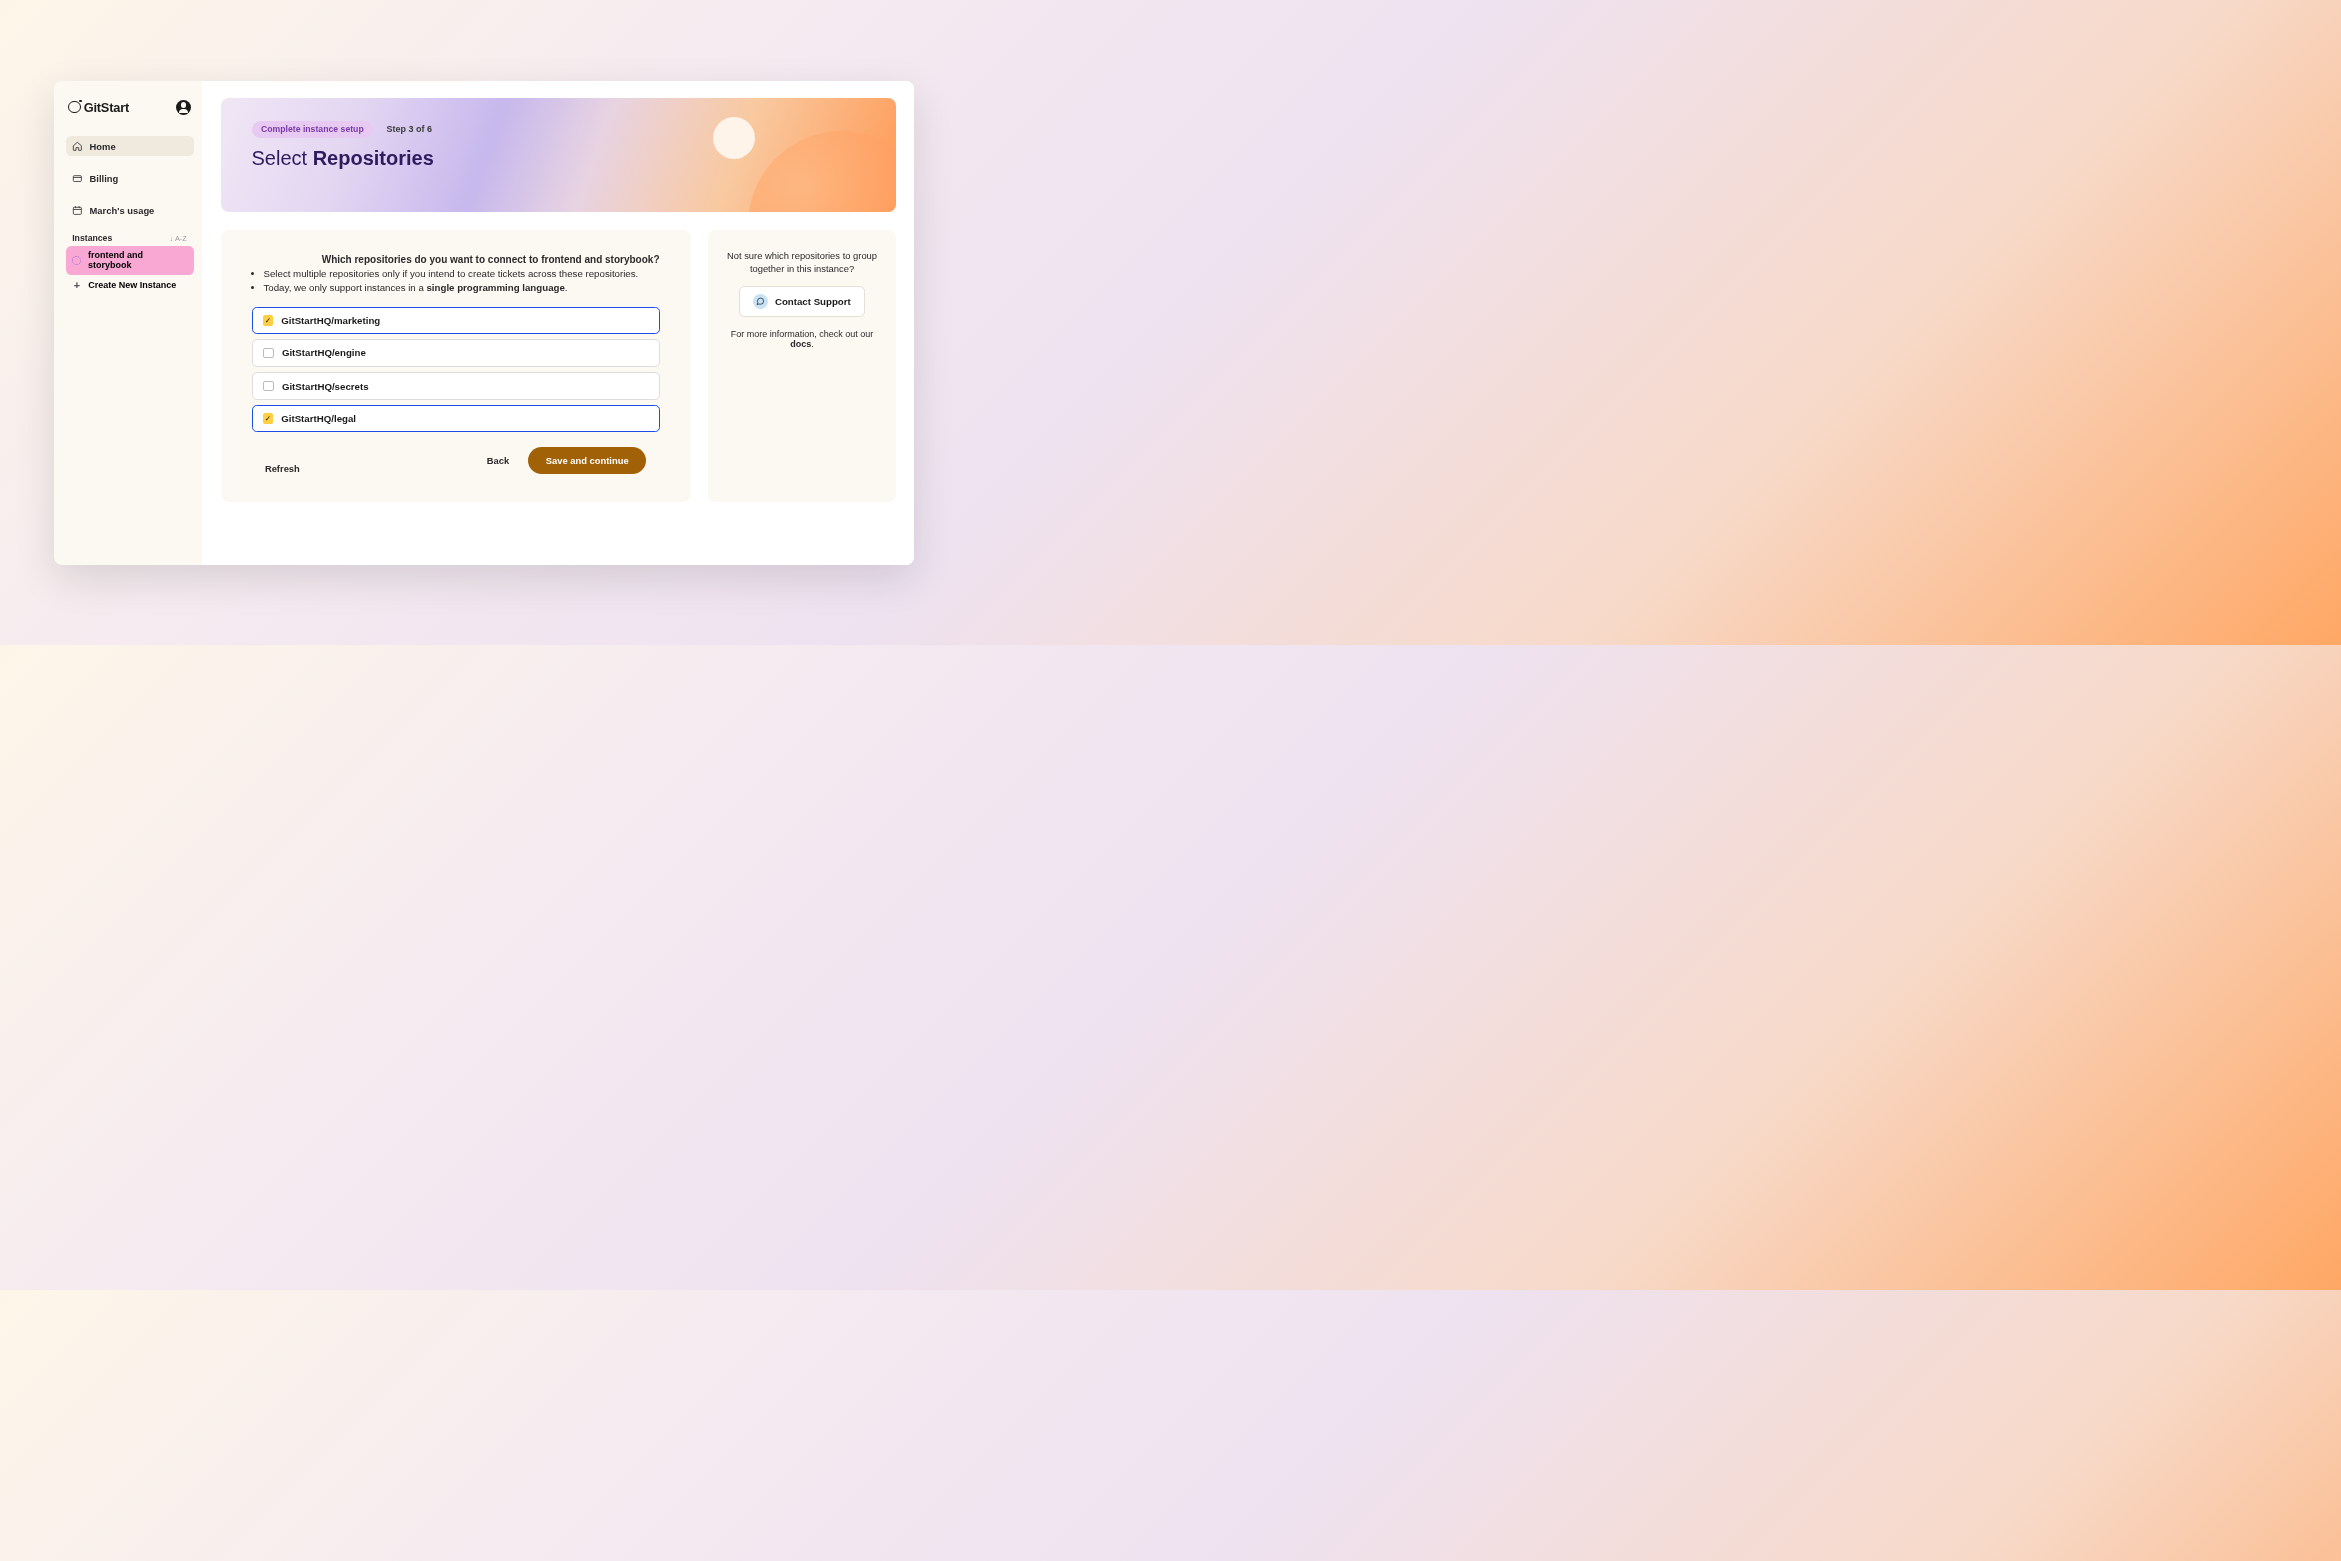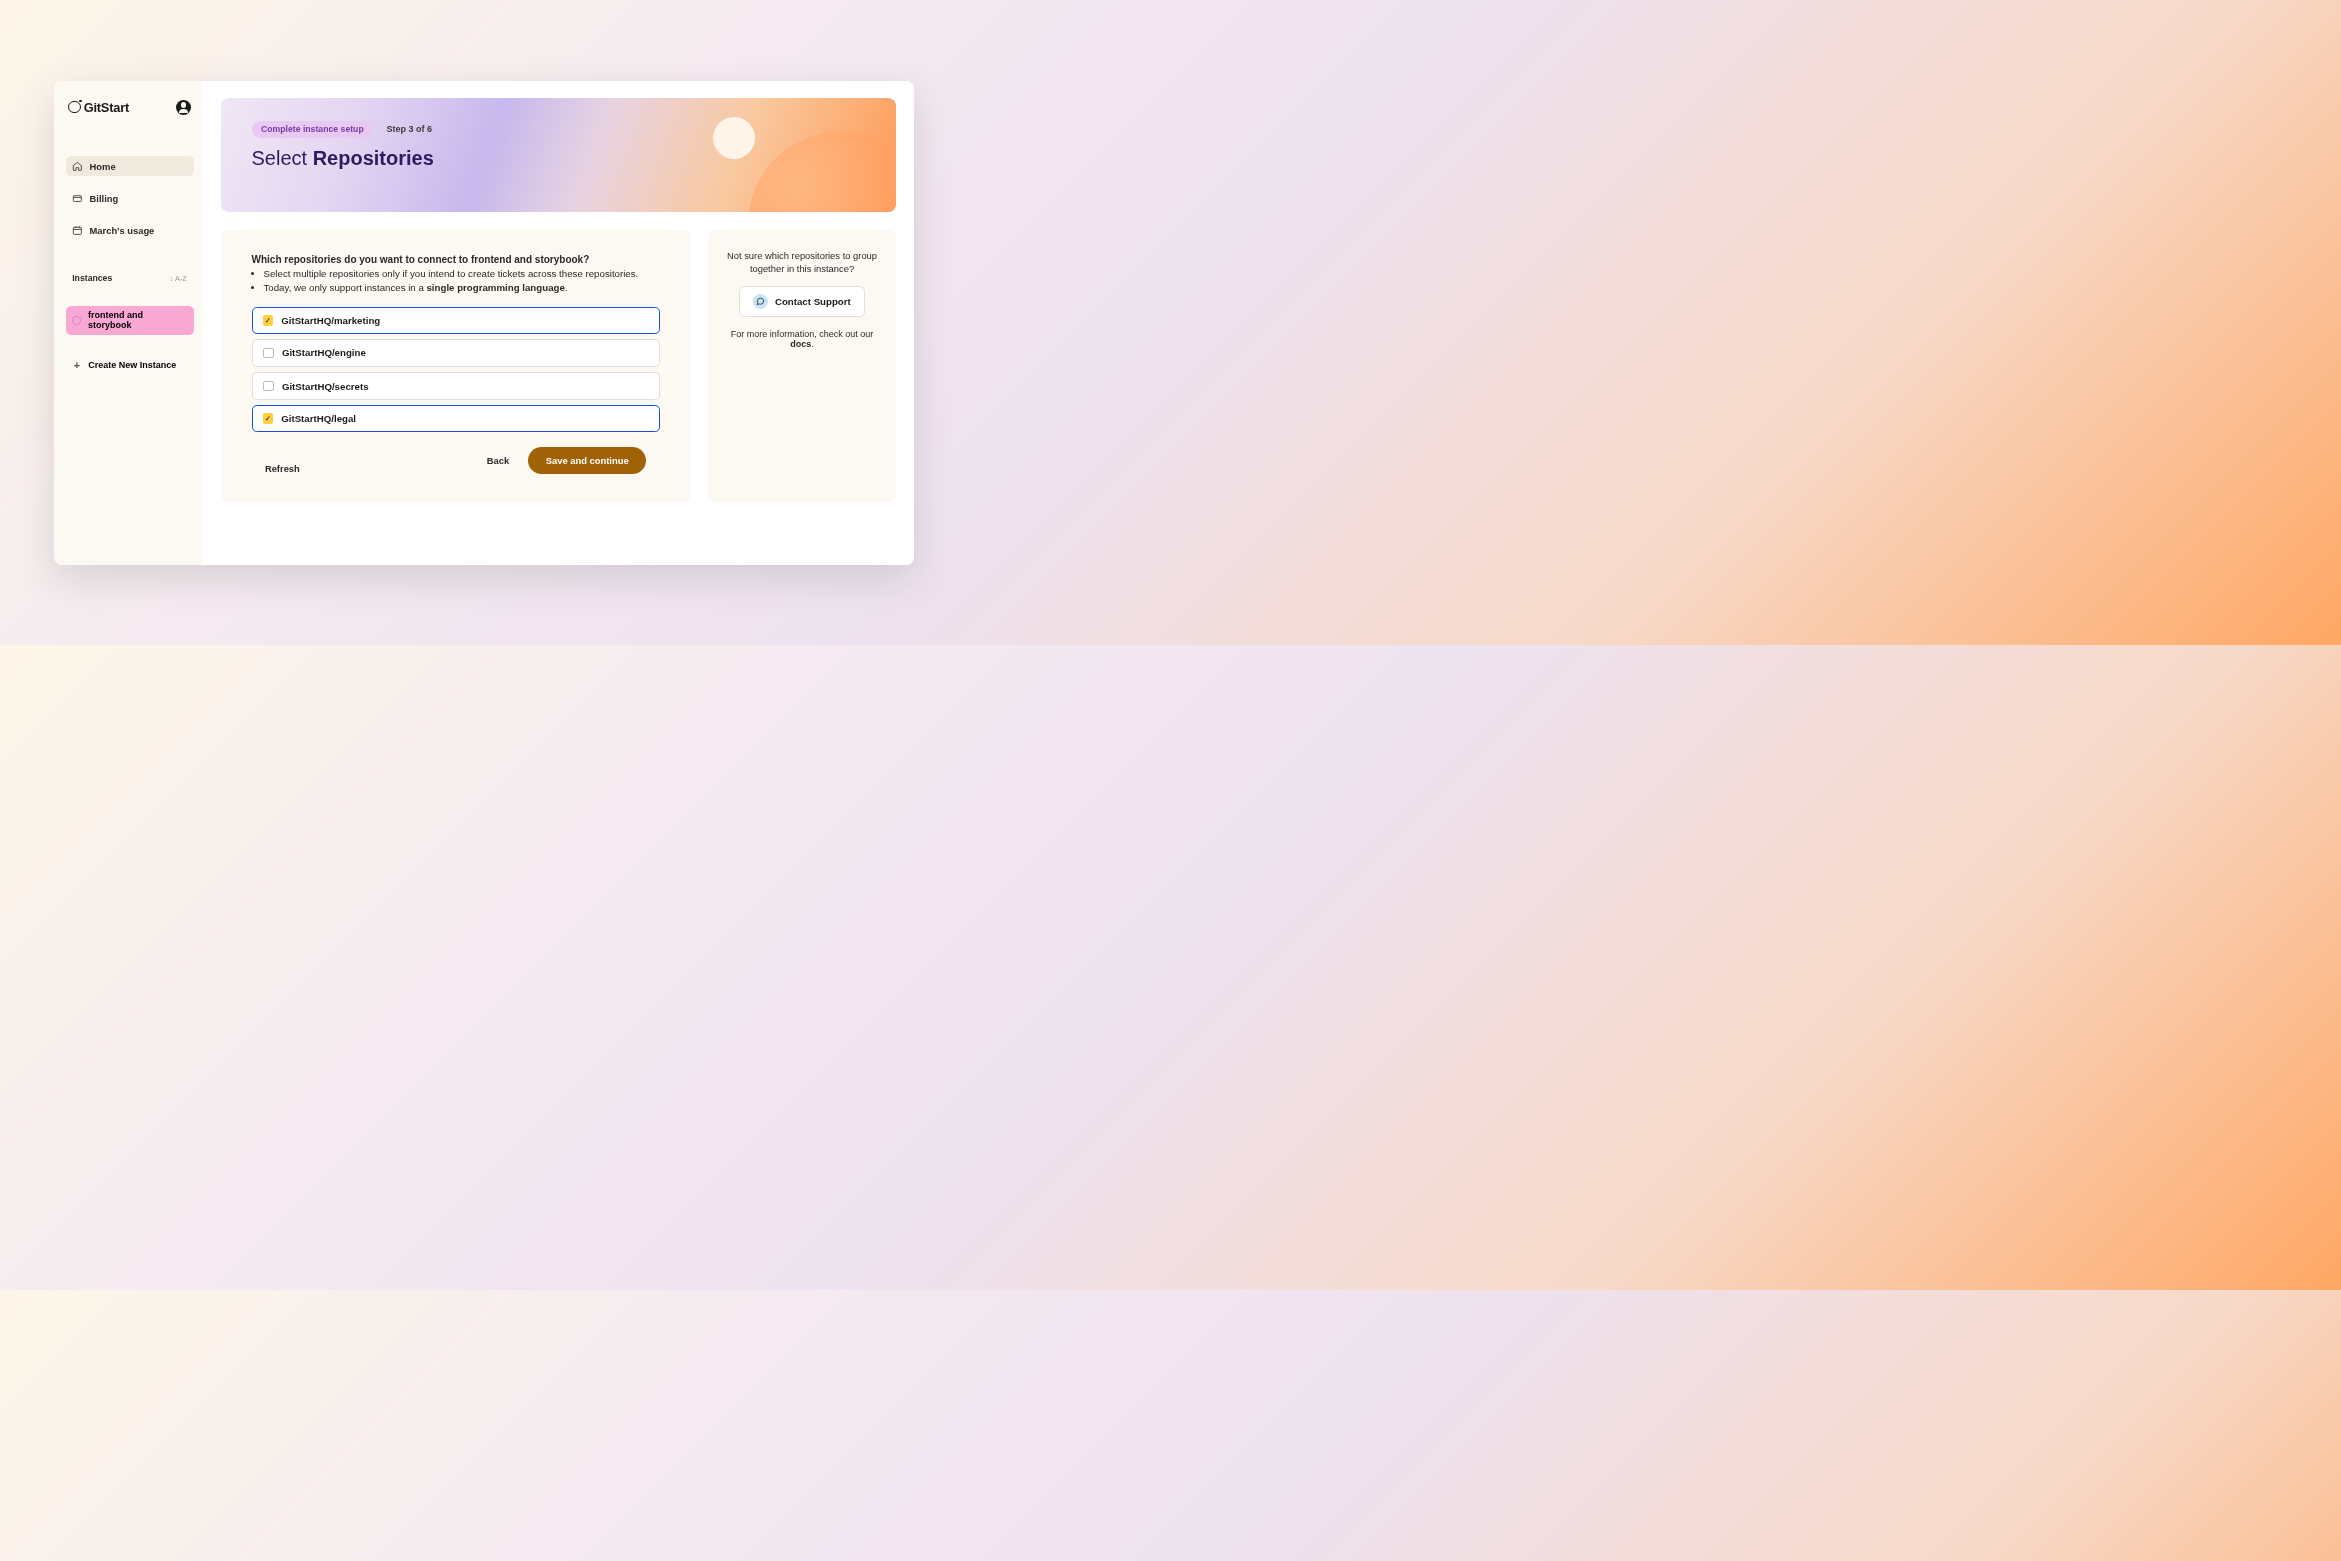--- a/index.html
+++ b/index.html
@@ -27,7 +27,7 @@
   padding: 19px 8px 8px 12px;
   display: flex;
   flex-direction: column;
-  gap: 20px;
+  gap: 0;
 }
 .logo-row {
   display: flex;

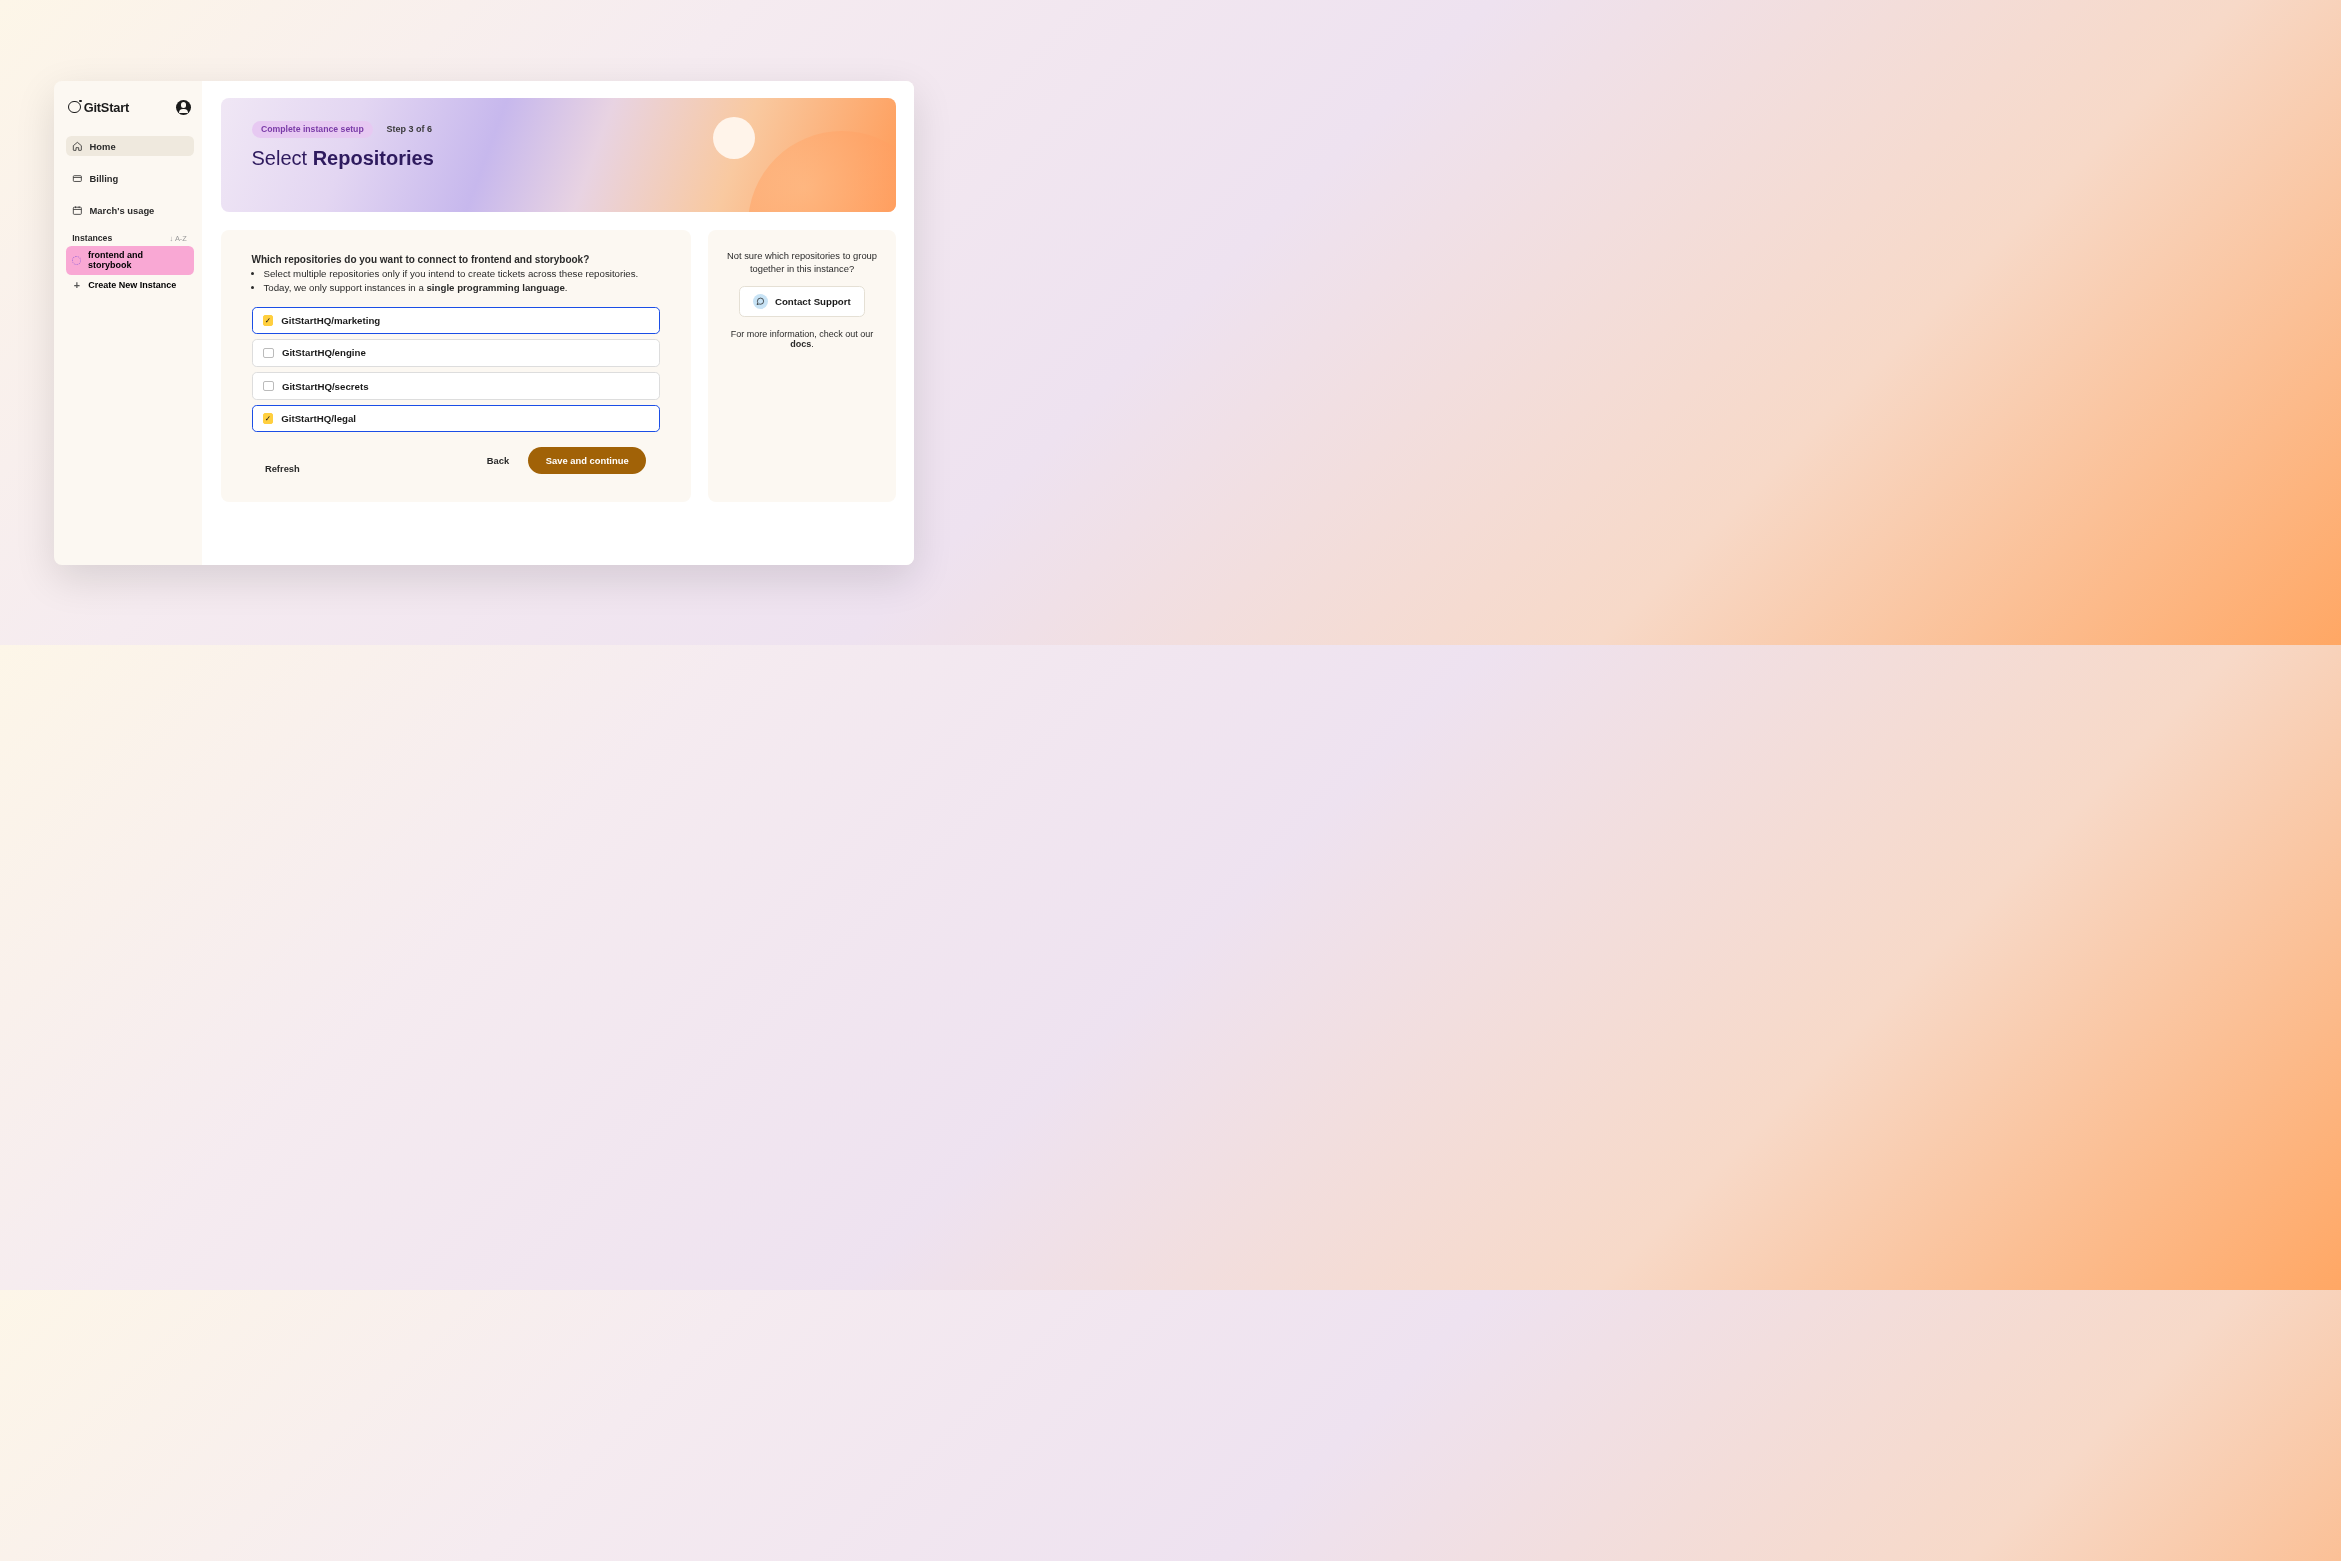--- a/index.html
+++ b/index.html
@@ -186,7 +186,7 @@
 }
 .panel-main { flex: 1; }
 .panel-side { width: 188px; padding: 19px 15px; text-align: center; }
-.question { font-size: 10px; font-weight: 600; color: #2a2a2a; margin-bottom: 2.7px; }
+.question { font-size: 10px; font-weight: 600; color: #2a2a2a; margin-bottom: 2.7px; text-align: right; }
 .bullets { margin-left: 12px; margin-bottom: 12px; }
 .bullets li { font-size: 9.7px; color: #2a2a2a; line-height: 1.45; font-weight: 500; }
 .bullets strong { font-weight: 700; }

